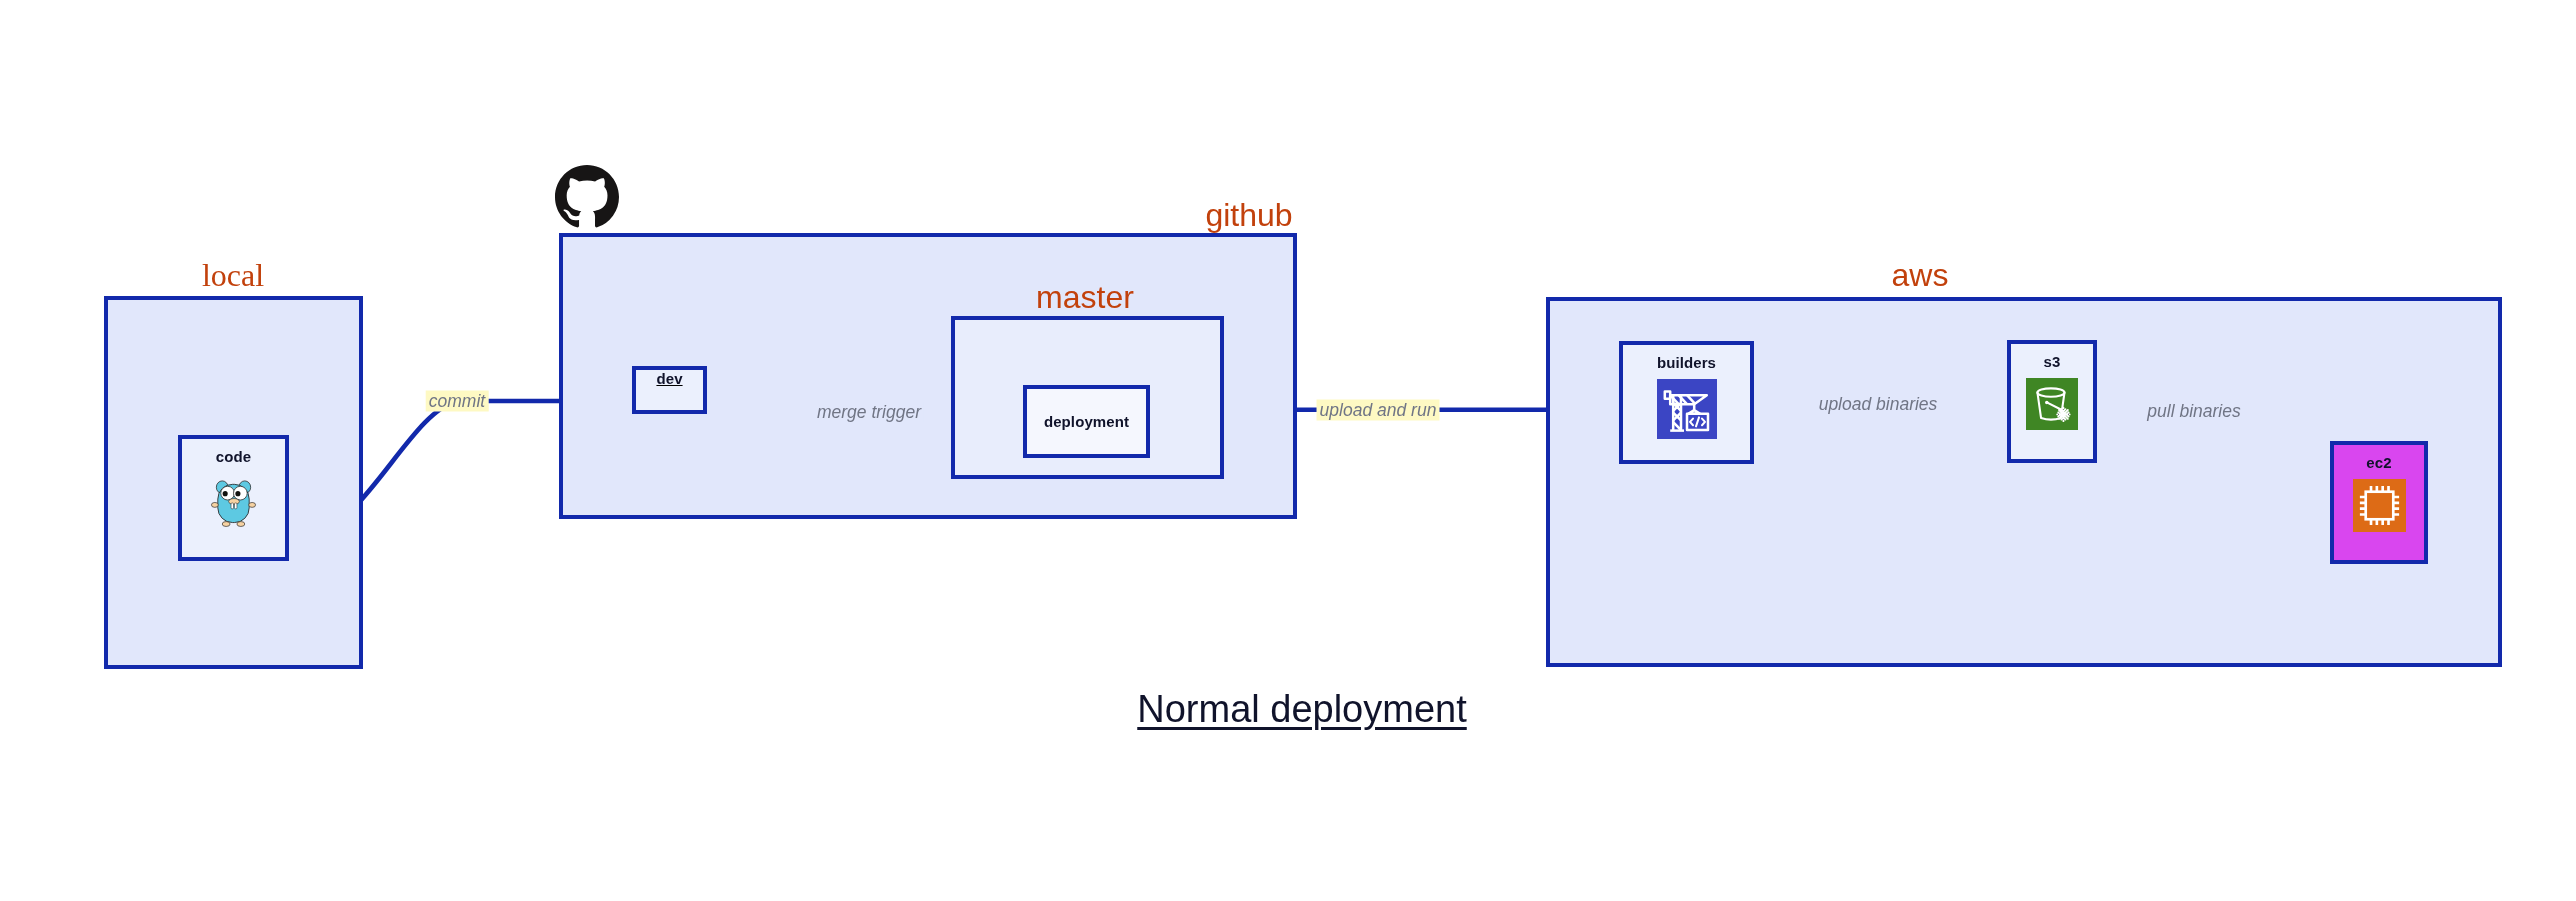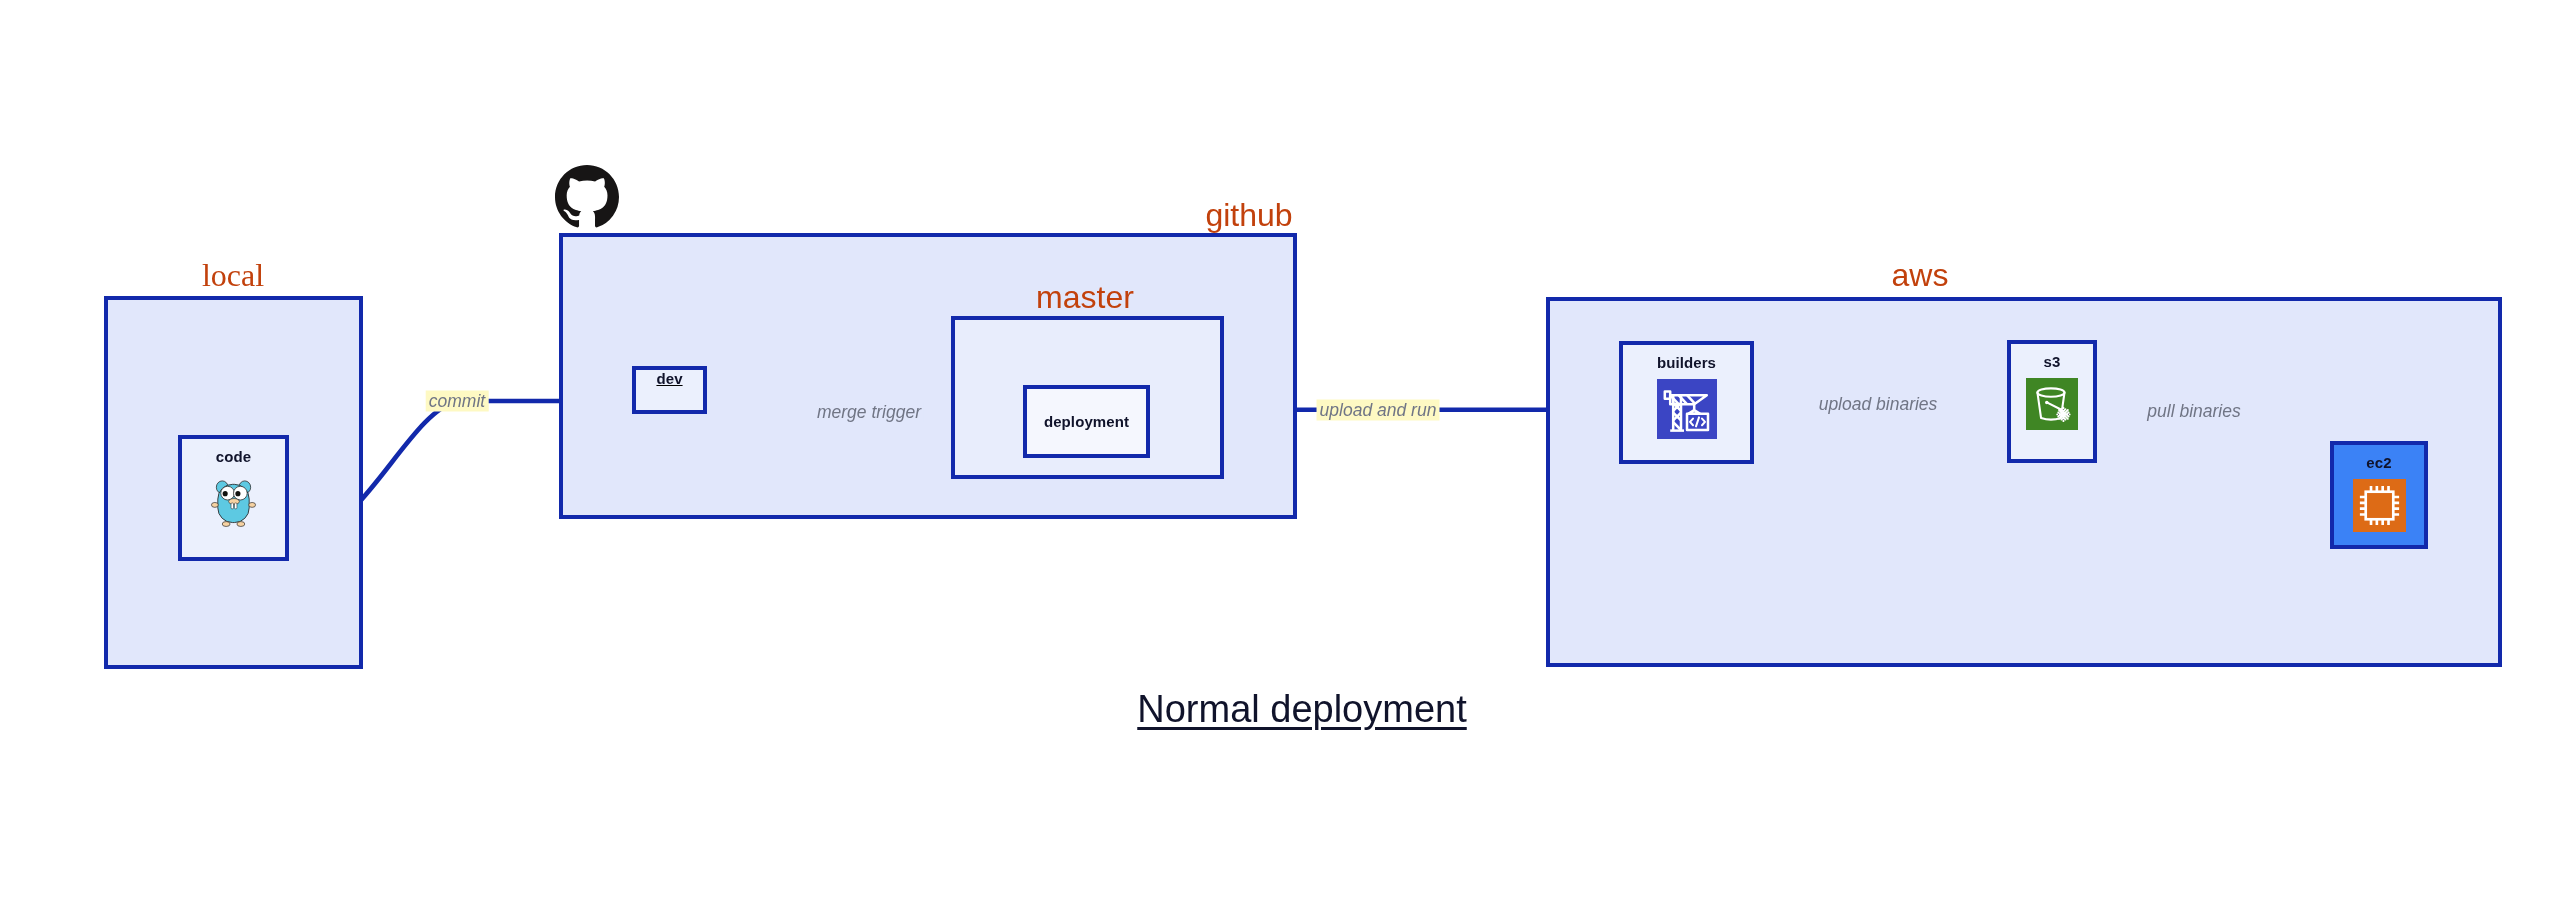--- a/index.html
+++ b/index.html
@@ -161,7 +161,7 @@
     </div>
   </div>
 
-  <div class="node" style="left:2330px;top:441px;width:98px;height:108px;background:#3b82f6;align-items:center;">
+  <div class="node" style="left:2330px;top:441px;width:98px;height:123px;background:#d946ef;align-items:center;">
     <div class="node-title">ec2</div>
     <div class="node-icon">
       <svg viewBox="0 0 100 100" width="53" height="53">

